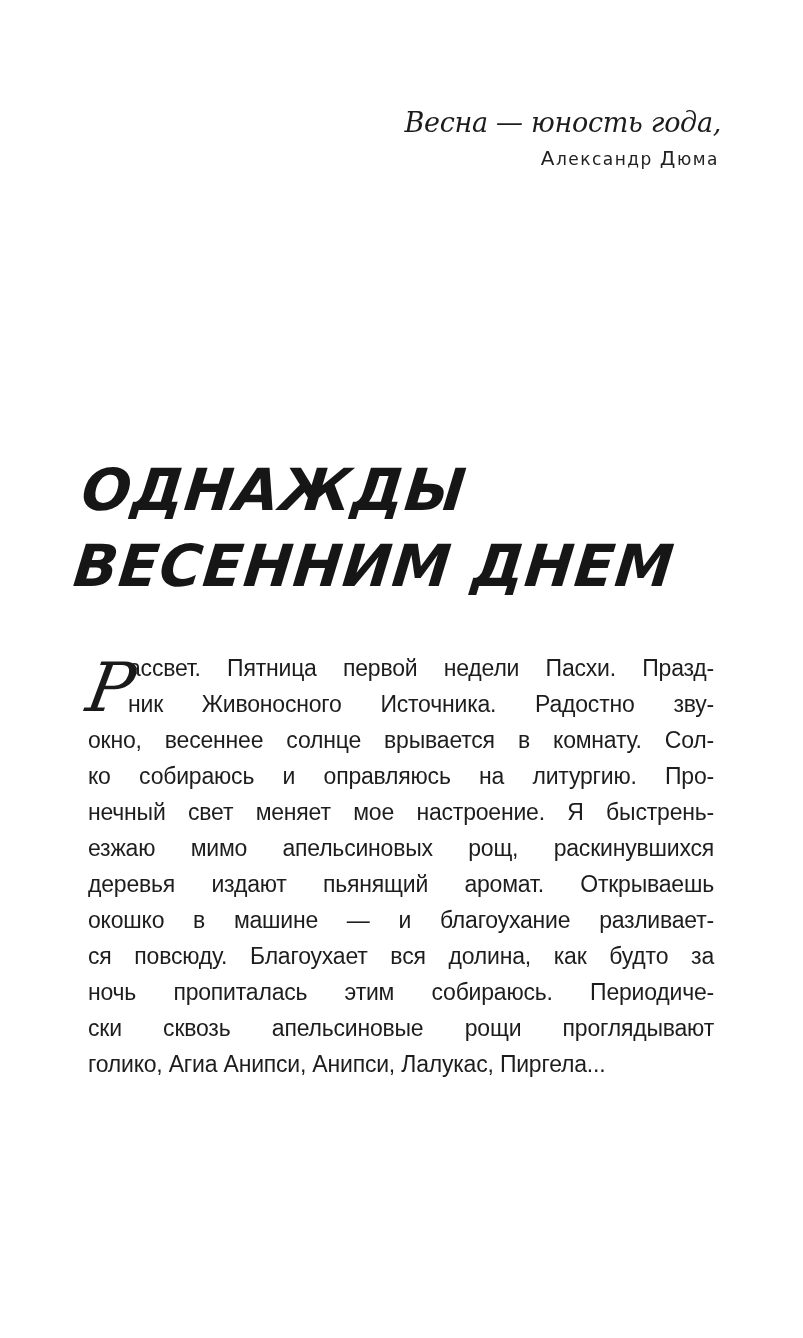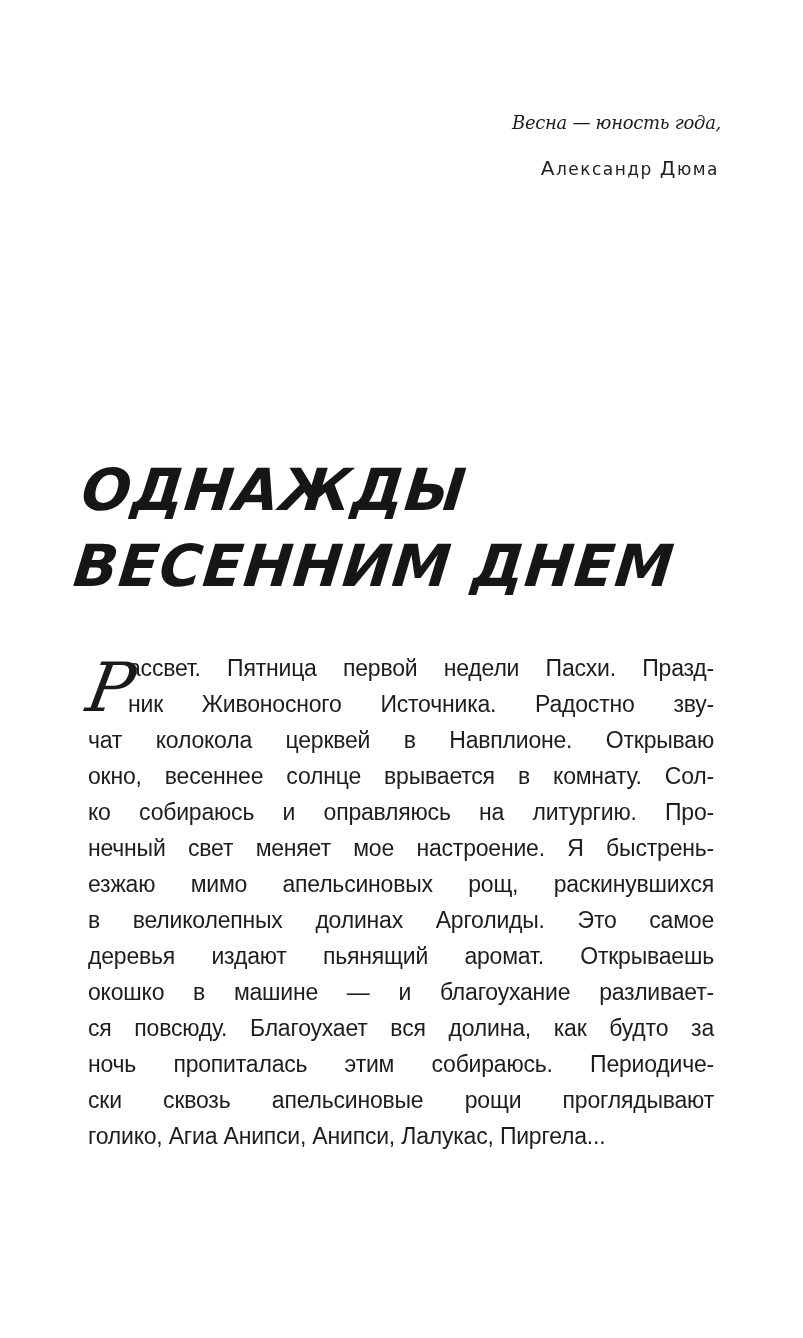--- a/index.html
+++ b/index.html
@@ -23,7 +23,7 @@
     .epigraph-line {
       font-family: "DejaVu Serif", serif;
       font-style: italic;
-      font-size: 18px;
+      font-size: 27px;
       line-height: 46px;
       letter-spacing: -0.3px;
       color: #1c1c1c;

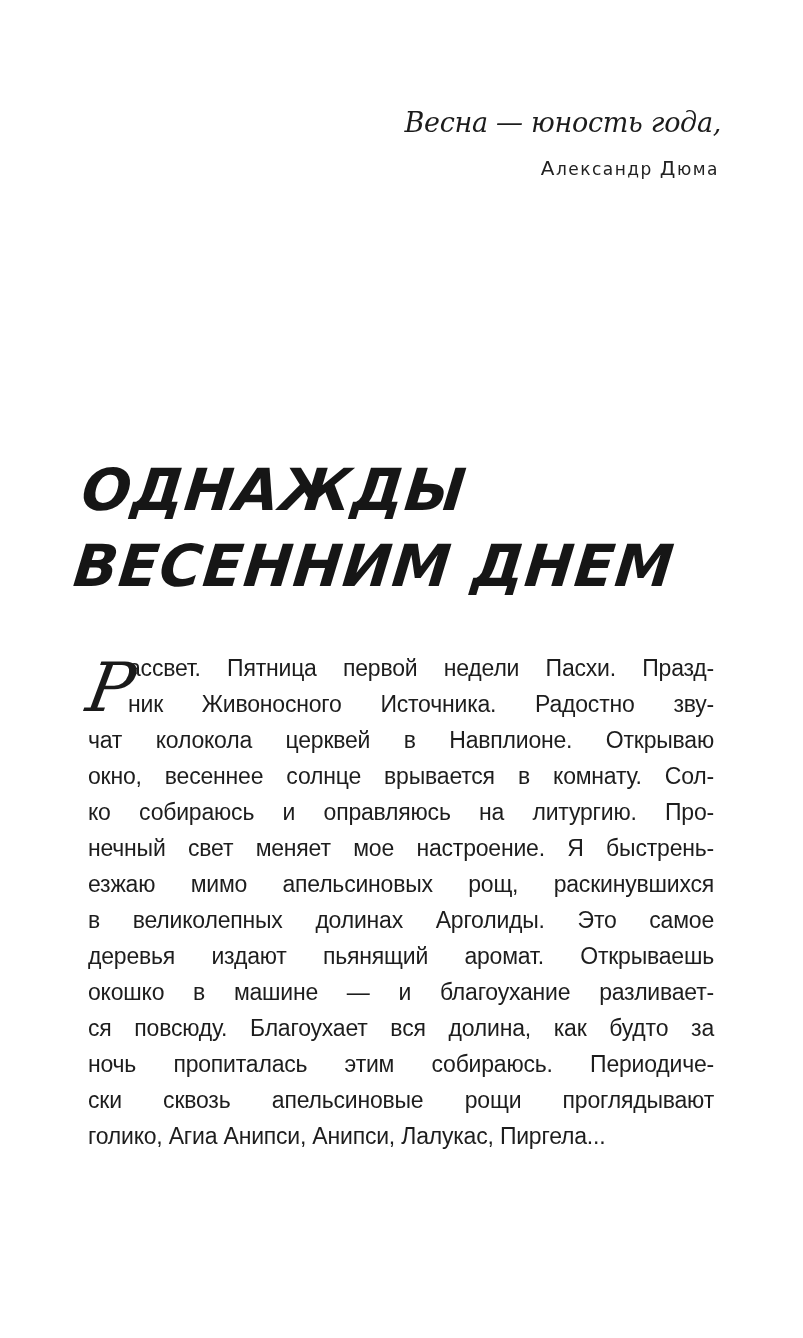--- a/index.html
+++ b/index.html
@@ -34,7 +34,6 @@
       font-size: 17px;
       letter-spacing: 1.5px;
       color: #222;
-      margin-top: 10px;
       padding-right: 2px;
       white-space: nowrap;
     }

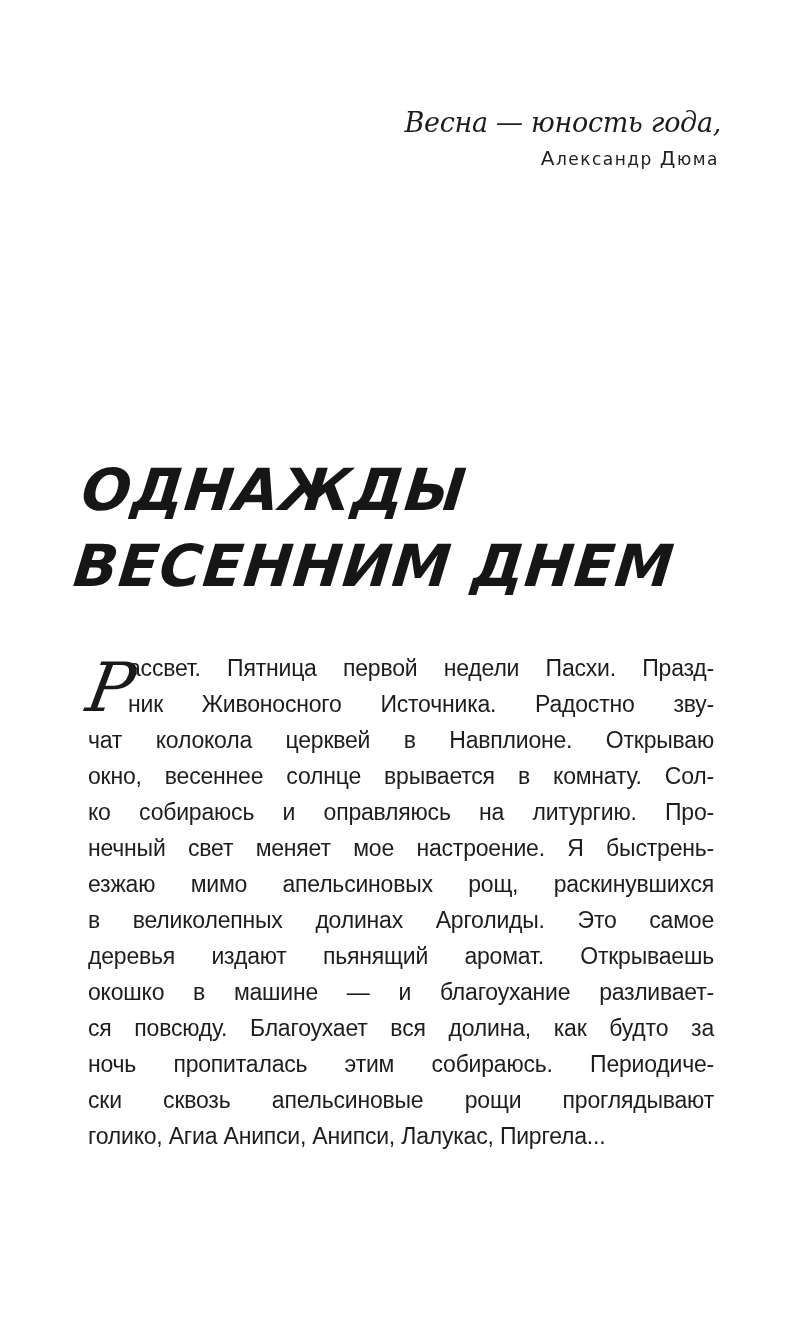--- a/index.html
+++ b/index.html
@@ -111,7 +111,6 @@
   <span class="drop-cap">Р</span>
   <div class="body-line indented">ассвет. Пятница первой недели Пасхи. Празд-</div>
   <div class="body-line indented">ник Живоносного Источника. Радостно зву-</div>
-  <div class="body-line">чат колокола церквей в Навплионе. Открываю</div>
   <div class="body-line">окно, весеннее солнце врывается в комнату. Сол-</div>
   <div class="body-line">ко собираюсь и оправляюсь на литургию. Про-</div>
   <div class="body-line">нечный свет меняет мое настроение. Я быстрень-</div>

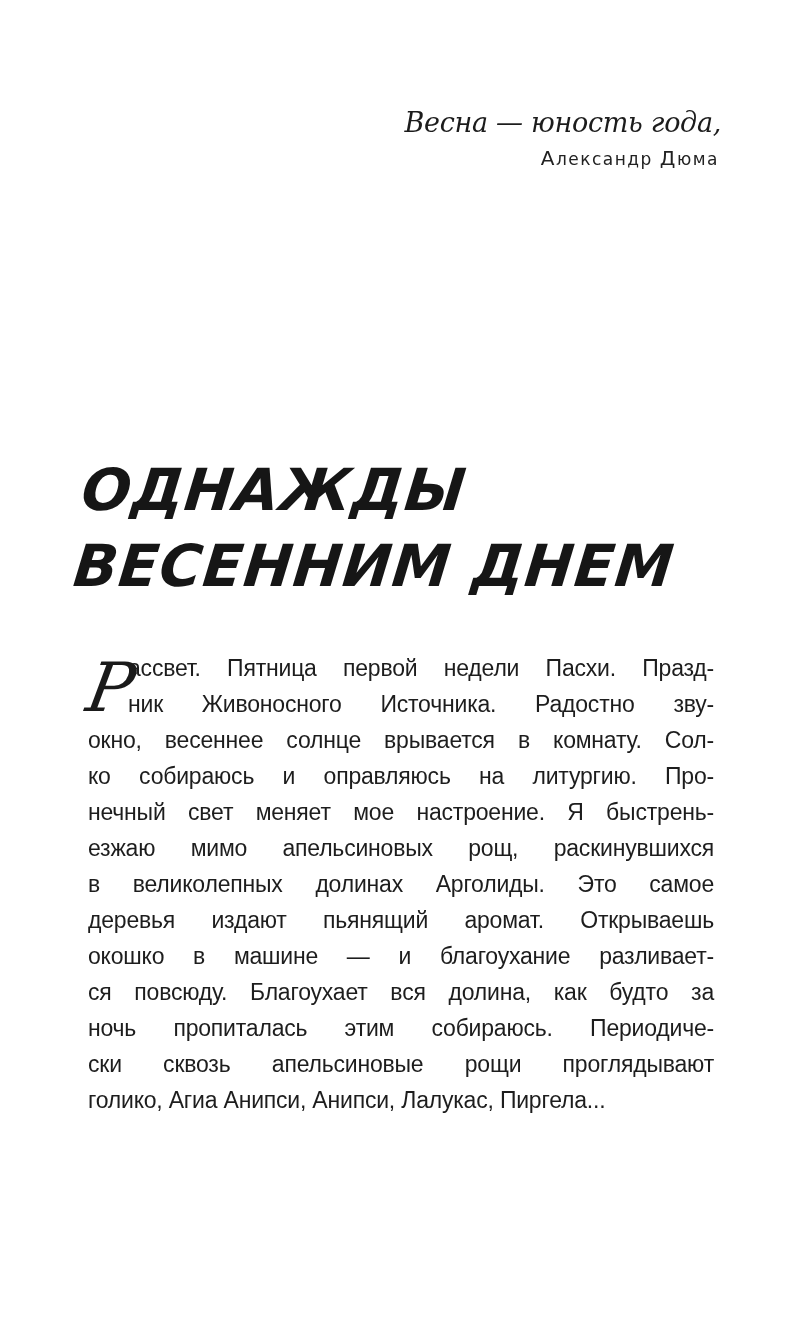--- a/index.html
+++ b/index.html
@@ -115,7 +115,6 @@
   <div class="body-line">ко собираюсь и оправляюсь на литургию. Про-</div>
   <div class="body-line">нечный свет меняет мое настроение. Я быстрень-</div>
   <div class="body-line">езжаю мимо апельсиновых рощ, раскинувшихся</div>
-  <div class="body-line">в великолепных долинах Арголиды. Это самое</div>
   <div class="body-line">деревья издают пьянящий аромат. Открываешь</div>
   <div class="body-line">окошко в машине — и благоухание разливает-</div>
   <div class="body-line">ся повсюду. Благоухает вся долина, как будто за</div>

